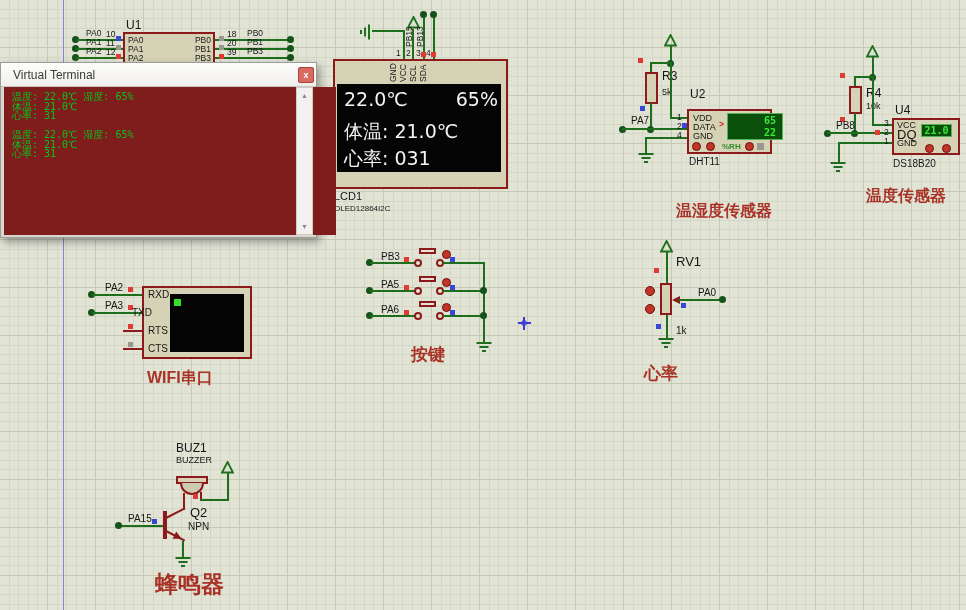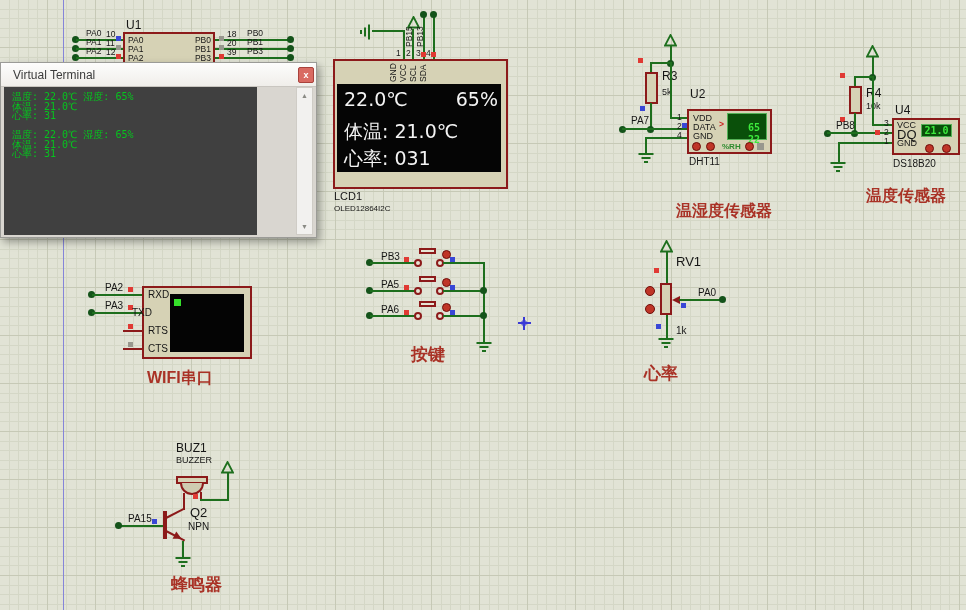--- a/index.html
+++ b/index.html
@@ -44,7 +44,7 @@
   #vt .bar{left:0;top:0;right:0;height:24px;background:linear-gradient(#fdfdfc,#f0eeea);border-bottom:1px solid #c9c6c0}
   #vt .ttl{left:12px;top:5px;font-size:12px;color:#3c3c3c;white-space:nowrap}
   #vt .cls{left:297px;top:4px;width:16px;height:16px;background:#d96a62;border:1px solid #a8423c;border-radius:2px;color:#fff;font-size:9px;font-weight:bold;text-align:center;line-height:14px;cursor:pointer}
-  #vt .blk{left:3px;top:24px;width:253px;height:148px;background:#404040}
+  #vt .blk{left:3px;top:24px;width:332px;height:148px;background:#7f1d1d}
   #vt .sb{left:295px;top:24px;width:17px;height:148px;background:#f2f1ef;border:1px solid #cfccc6}
   #vt .sb .ar{left:1px;width:13px;height:13px;color:#8a8a84;font-size:7px;text-align:center;line-height:13px;cursor:pointer}
   .tl{position:relative!important;height:9.5px;line-height:9.5px;font-size:10px;color:#06c31e;font-family:"DejaVu Sans Mono",monospace;white-space:pre}

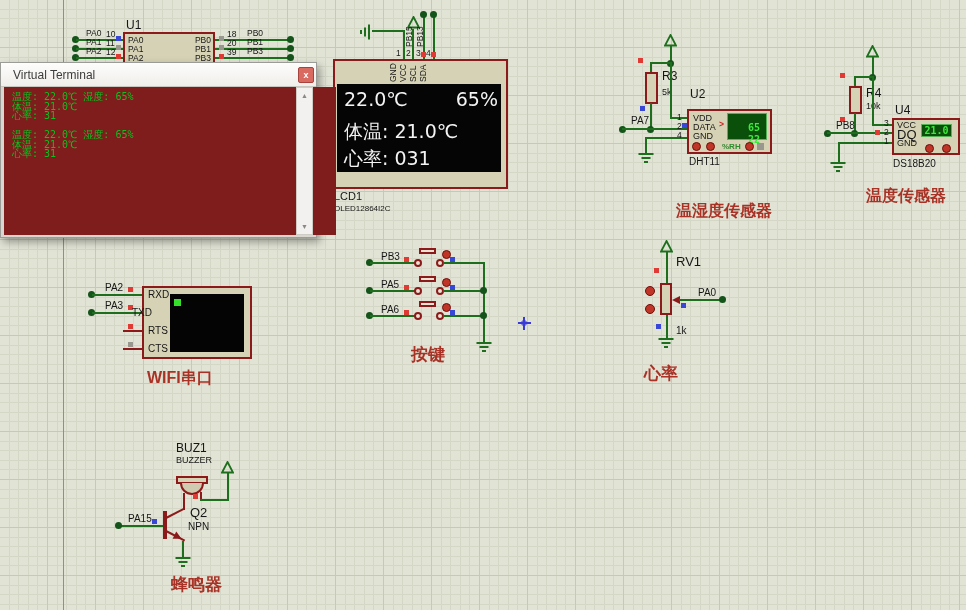--- a/index.html
+++ b/index.html
@@ -173,7 +173,7 @@
   <div class="small" style="left:693px;top:123px;font-size:9px">DATA</div>
   <div class="small" style="left:693px;top:132px;font-size:9px">GND</div>
   <div class="small" style="left:719px;top:120px;color:#c22;font-weight:bold">&gt;</div>
-  <div class="disp" style="left:727px;top:113px;width:40px;height:27px;text-align:right;padding:8px 6px 0 0;line-height:12px">
+  <div class="disp" style="left:727px;top:113px;width:56px;height:27px;text-align:right;padding:1px 6px 0 0;line-height:12px">
     <span style="position:static">65</span><br>
     <span style="position:static">22</span>
   </div>

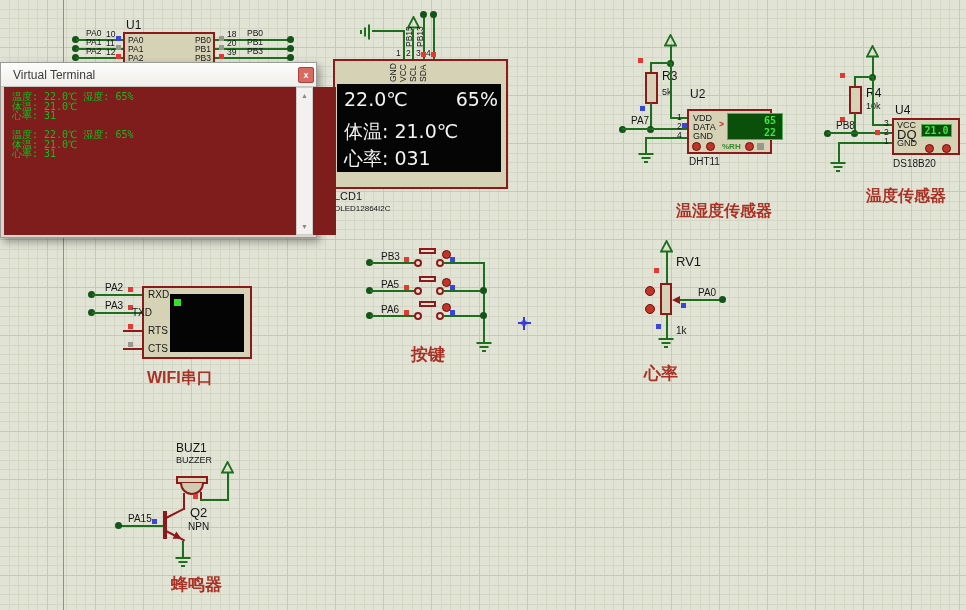--- a/index.html
+++ b/index.html
@@ -347,7 +347,7 @@
       <b></b>
       <b></b>
     </div>
-  <div class="cap" style="left:171px;top:576px;font-size:17px">蜂鸣器</div>
+  <div class="cap" style="left:155px;top:576px;font-size:23px">蜂鸣器</div>
 
   <div id="vt">
     <div class="bar"></div>

